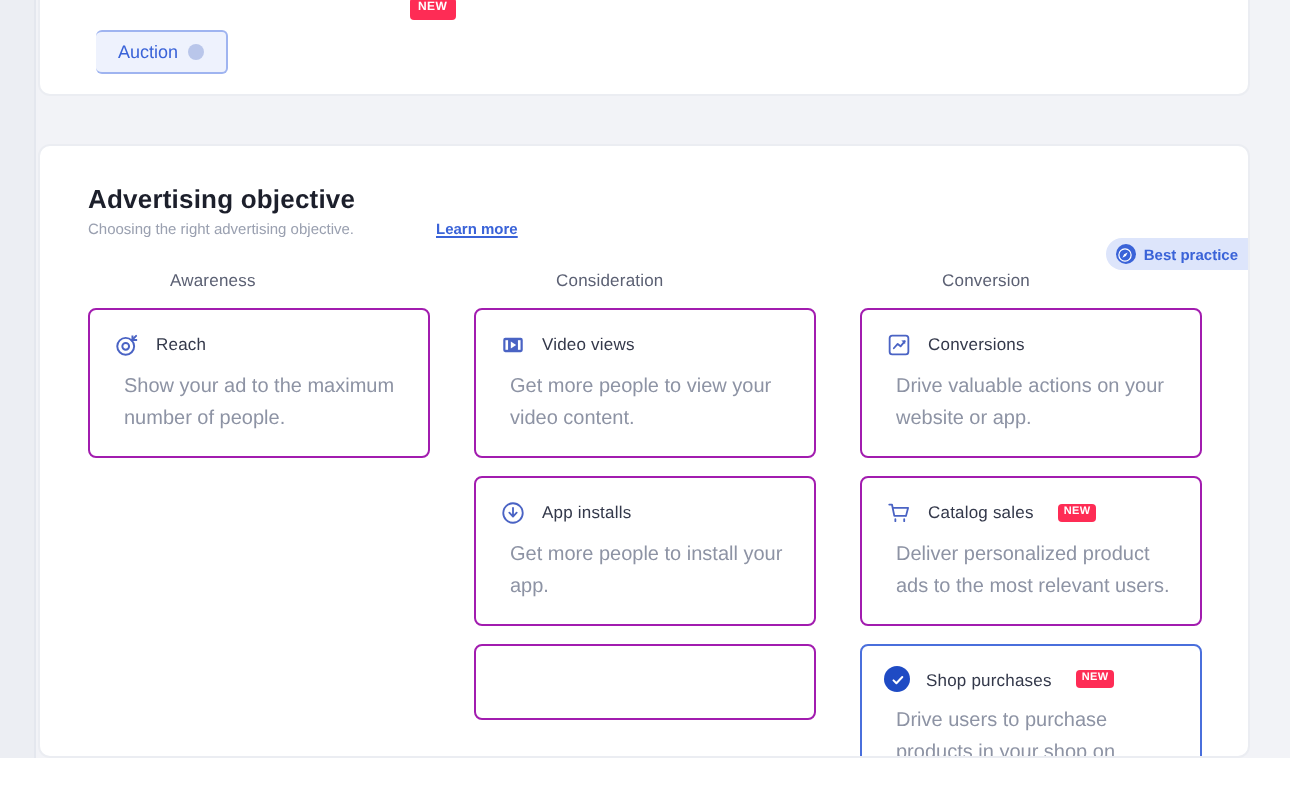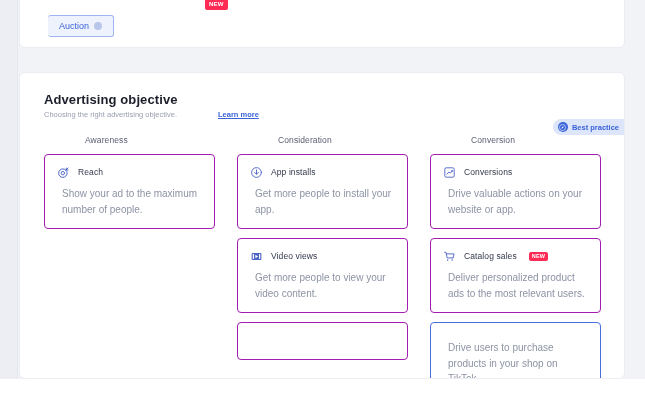--- a/index.html
+++ b/index.html
@@ -315,19 +315,6 @@
         <div class="card">
           <div class="card-head">
             <span class="card-icon">
-              <svg width="13" height="13" viewBox="0 0 20 20" fill="none" stroke="#4a63c4" stroke-width="1.4" stroke-linecap="round" stroke-linejoin="round">
-                <circle cx="10" cy="10" r="7.5"></circle>
-                <path d="M10 6 L10 12.5 M7.2 9.8 L10 12.7 L12.8 9.8"></path>
-              </svg>
-            </span>
-            <span class="card-title">App installs</span>
-          </div>
-          <div class="card-desc">Get more people to install your app.</div>
-        </div>
-
-        <div class="card">
-          <div class="card-head">
-            <span class="card-icon">
               <svg width="13" height="13" viewBox="0 0 20 20">
                 <rect x="2.5" y="4.5" width="15" height="11" rx="1.6" fill="#4a63c4"></rect>
                 <rect x="4.2" y="6.3" width="2" height="7.4" fill="#ffffff"></rect>
@@ -341,6 +328,19 @@
         </div>
 
         <div class="card">
+          <div class="card-head">
+            <span class="card-icon">
+              <svg width="13" height="13" viewBox="0 0 20 20" fill="none" stroke="#4a63c4" stroke-width="1.4" stroke-linecap="round" stroke-linejoin="round">
+                <circle cx="10" cy="10" r="7.5"></circle>
+                <path d="M10 6 L10 12.5 M7.2 9.8 L10 12.7 L12.8 9.8"></path>
+              </svg>
+            </span>
+            <span class="card-title">App installs</span>
+          </div>
+          <div class="card-desc">Get more people to install your app.</div>
+        </div>
+
+        <div class="card">
           
         </div>
       </div>

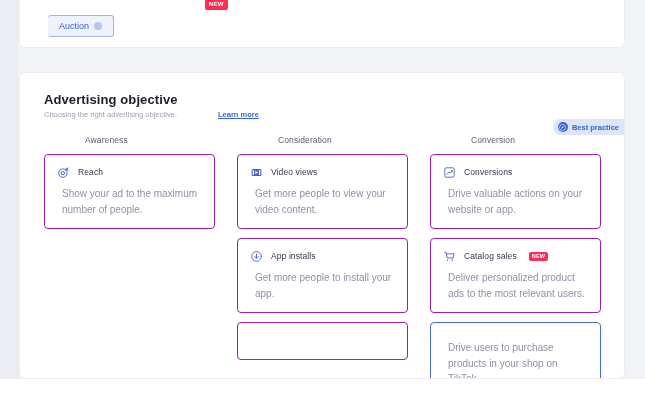--- a/index.html
+++ b/index.html
@@ -378,6 +378,15 @@
         </div>
 
         <div class="card selected">
+          <div class="card-head">
+            <span class="check-dot">
+              <svg width="8" height="8" viewBox="0 0 16 16">
+                <path d="M3.5 8.4 L6.4 11.2 L12.3 5" fill="none" stroke="#ffffff" stroke-width="2" stroke-linecap="round" stroke-linejoin="round"></path>
+              </svg>
+            </span>
+            <span class="card-title">Shop purchases</span>
+            <span class="new-badge title-row-badge">NEW</span>
+          </div>
           <div class="card-desc">Drive users to purchase products in your shop on TikTok.</div>
         </div>
       </div>

